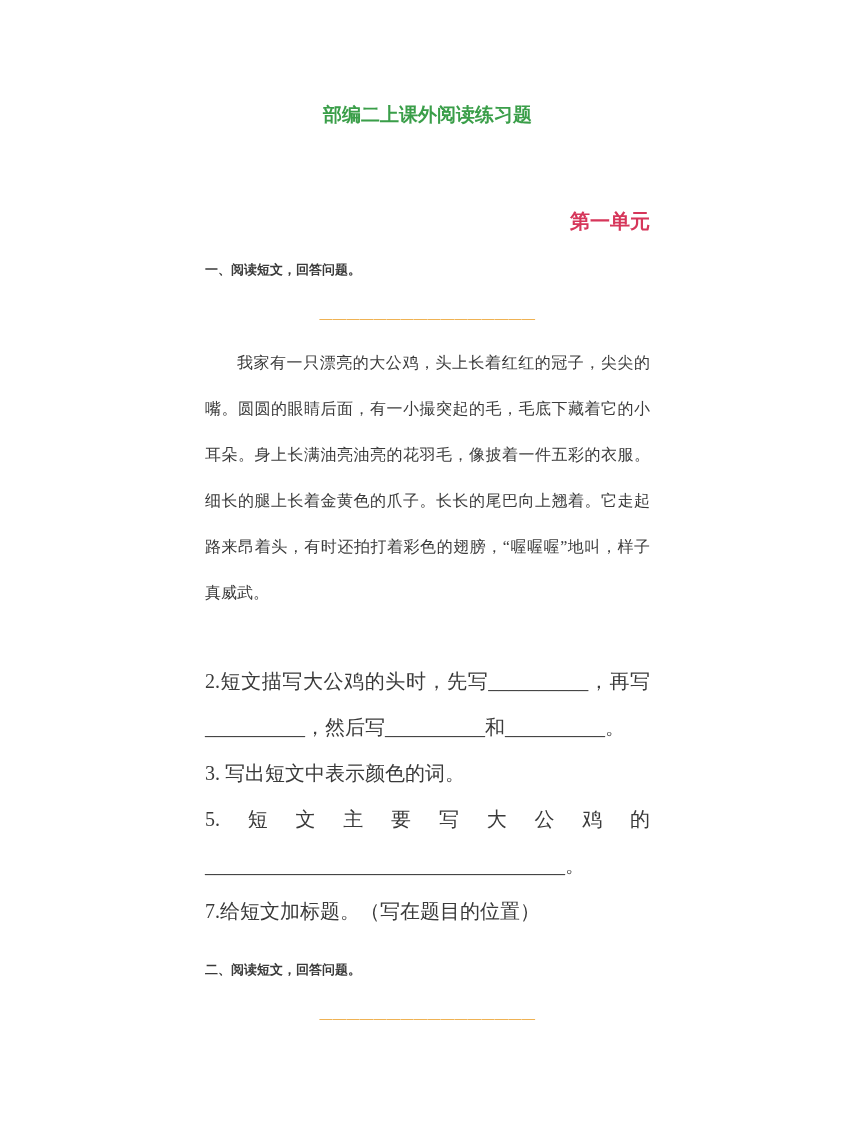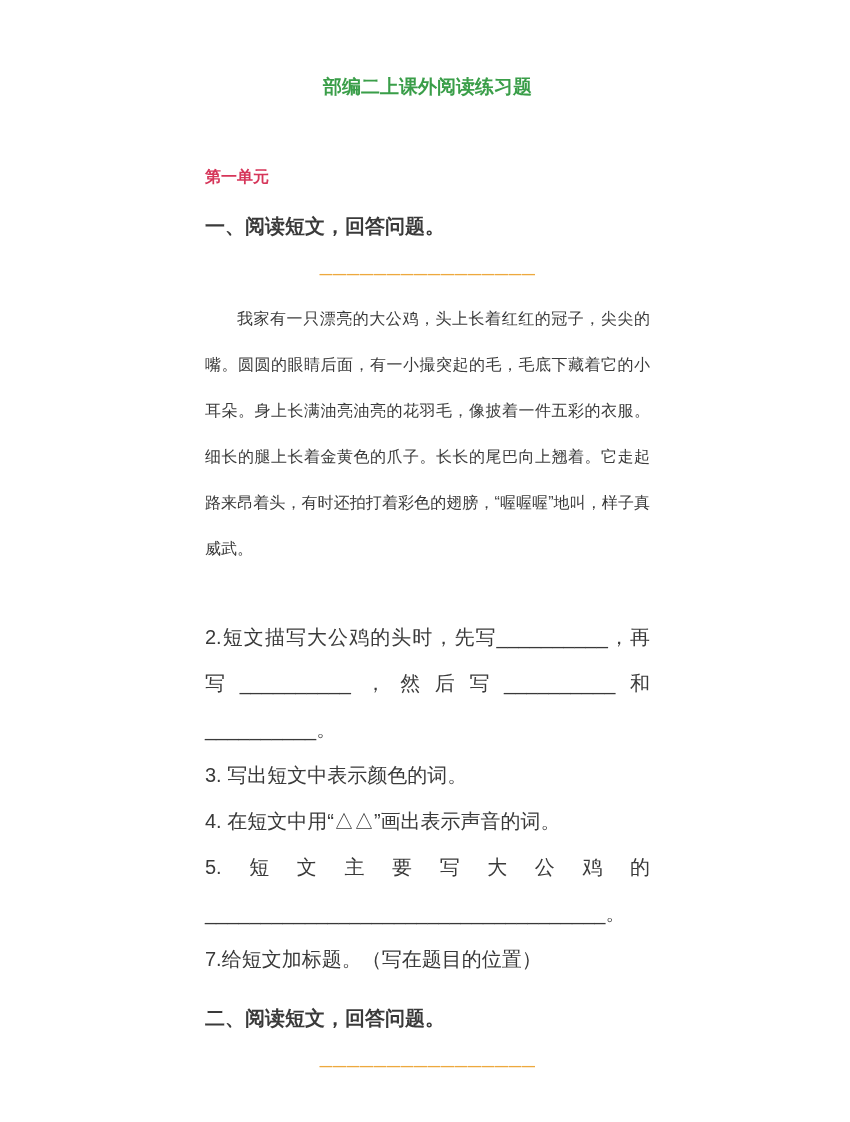--- a/index.html
+++ b/index.html
@@ -10,8 +10,8 @@
     margin: 0 auto;
     background: #ffffff;
     box-sizing: border-box;
-    padding: 74px 115px 0 120px;
-    font-family: Liberation Sans, sans-serif;
+    padding: 102px 115px 0 120px;
+    font-family: Liberation Serif, serif;
     color: var(--body-text, #3a3a3a);
     overflow: hidden;
   }

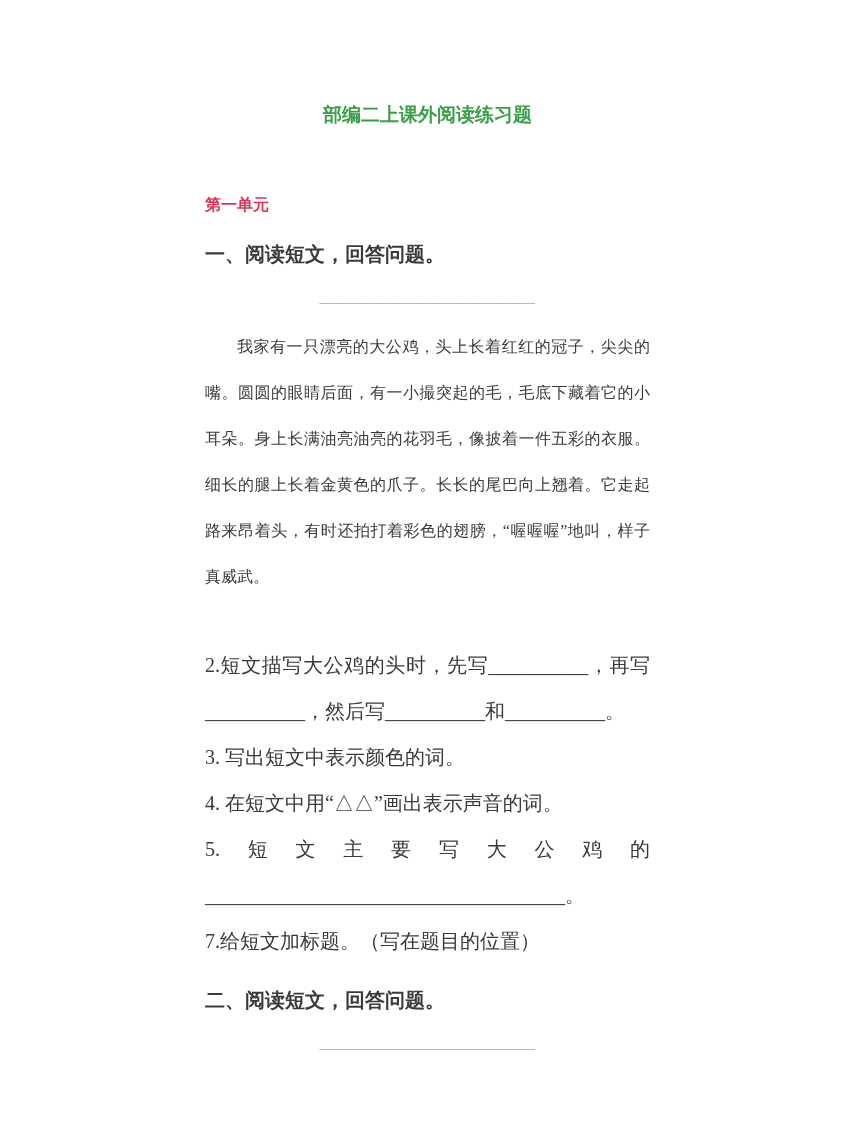--- a/index.html
+++ b/index.html
@@ -24,9 +24,9 @@
     color: var(--title-green, #3a9e49);
   }
   .unit-title {
-    margin: 64px 0 0 0;
-    text-align: left;
-    font-size: 16px;
+    margin: 80px 0 0 0;
+    text-align: right;
+    font-size: 20px;
     font-weight: bold;
     line-height: 26px;
     color: var(--unit-red, #d6365a);

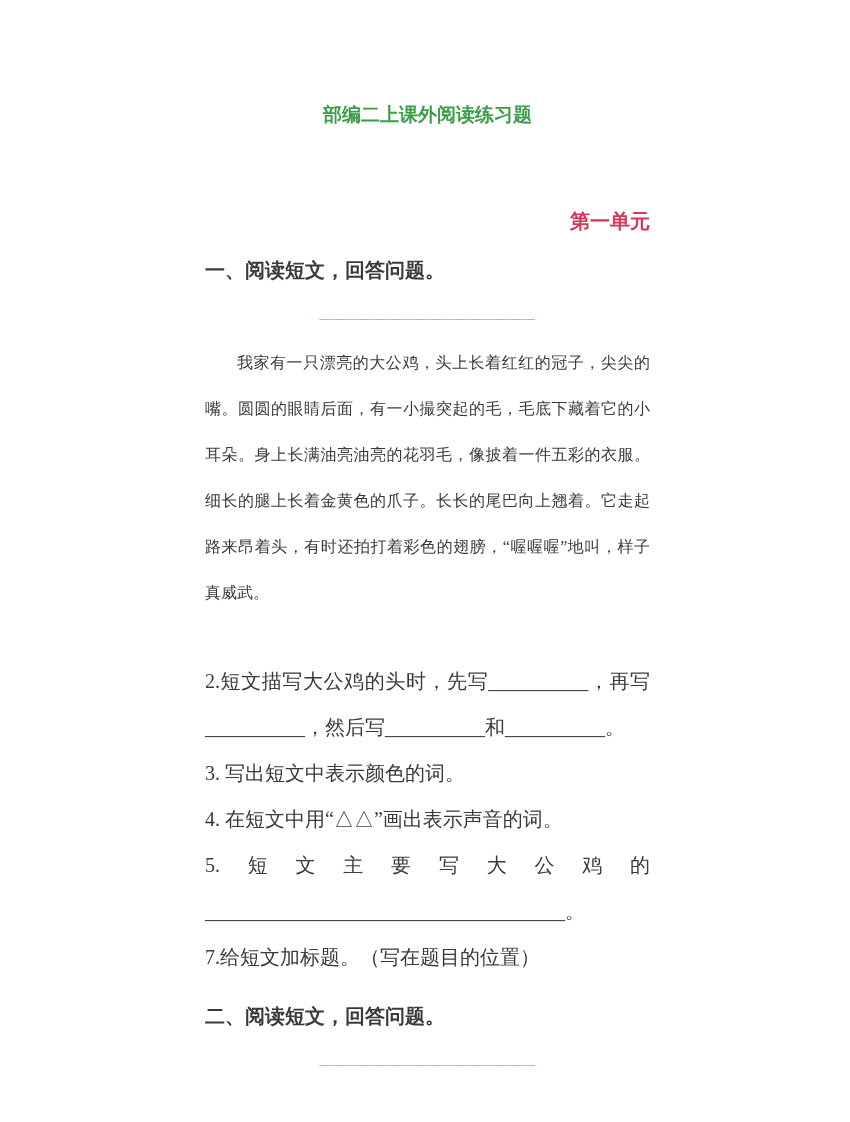--- a/index.html
+++ b/index.html
@@ -33,7 +33,7 @@
   }
   .sec-heading {
     margin: 22px 0 0 0;
-    font-size: 20px;
+    font-size: 13px;
     font-weight: bold;
     line-height: 28px;
     color: var(--body-text, #3a3a3a);

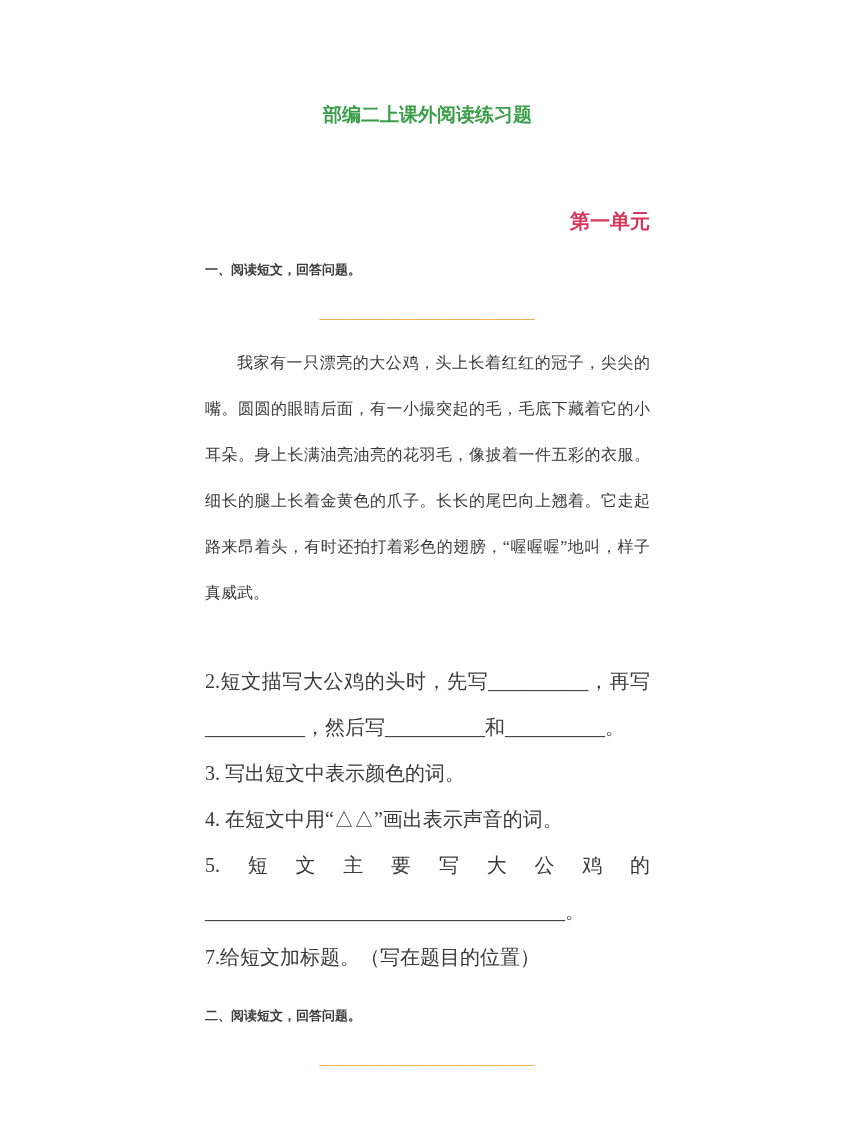--- a/index.html
+++ b/index.html
@@ -82,7 +82,6 @@
   <div class="questions">
       <p class="question">2.短文描写大公鸡的头时，先写__________，再写__________，然后写__________和__________。</p>
       <p class="question">3. 写出短文中表示颜色的词。</p>
-      <p class="question">4. 在短文中用“△△”画出表示声音的词。</p>
       <p class="question">5.短文主要写大公鸡的____________________________________。</p>
       <p class="question">7.给短文加标题。（写在题目的位置）</p>
     </div>

